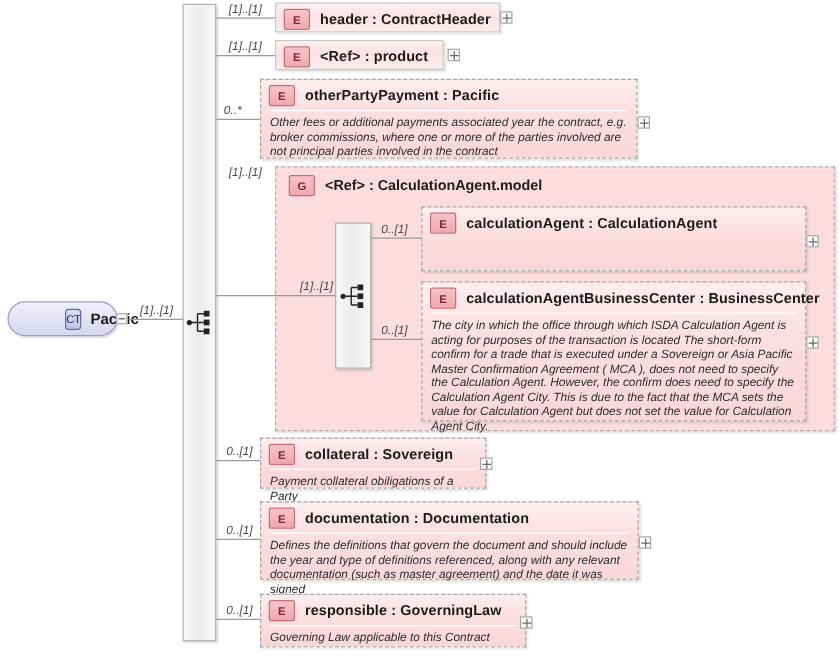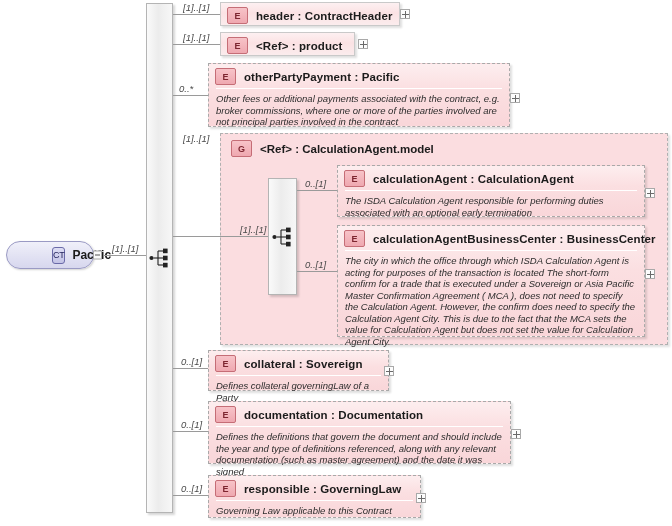--- a/index.html
+++ b/index.html
@@ -202,7 +202,7 @@
       <span class="e-badge">E</span>
       <span class="node-title">otherPartyPayment : Pacific</span>
     </div>
-    <div class="node-doc">Other fees or additional payments associated with the contract, e.g. broker commissions, where one or more of the parties involved are not principal parties involved in the contract</div>
+    <div class="node-doc">Other fees or additional payments associated year the contract, e.g. broker commissions, where one or more of the parties involved are not principal parties involved in the contract</div>
   </div>
   <div class="plus" style="left:510px;top:93px;"></div>
 

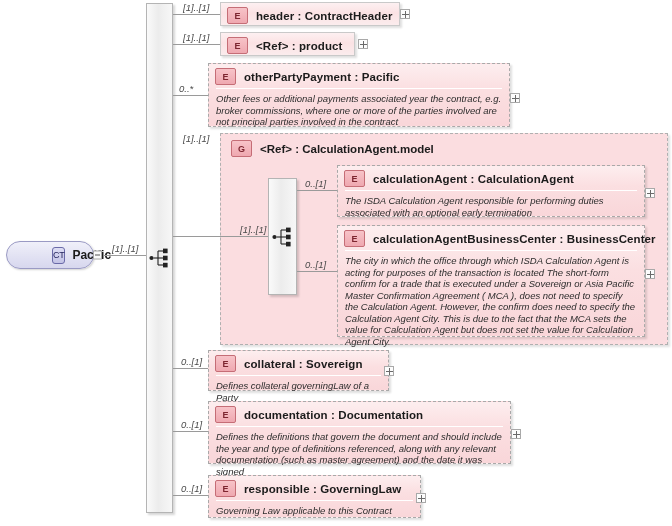--- a/index.html
+++ b/index.html
@@ -240,7 +240,6 @@
       <span class="e-badge">E</span>
       <span class="node-title">calculationAgent : CalculationAgent</span>
     </div>
-    <div class="node-doc">The ISDA Calculation Agent responsible for performing duties associated with an optional early termination</div>
   </div>
   <div class="plus" style="left:645px;top:188px;"></div>
 

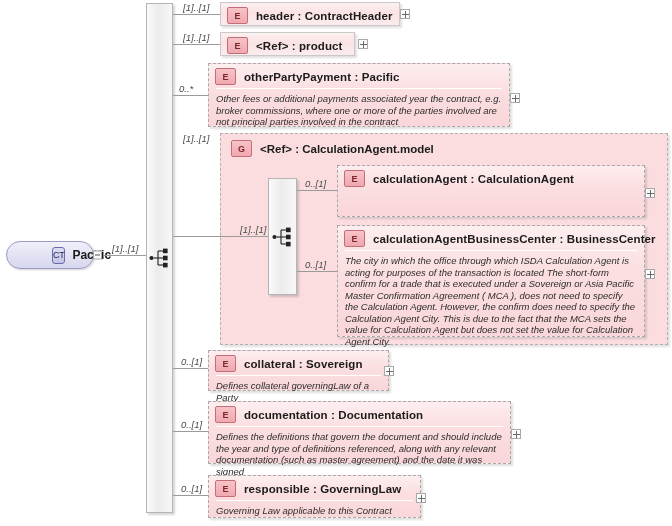--- a/index.html
+++ b/index.html
@@ -261,7 +261,7 @@
       <span class="e-badge">E</span>
       <span class="node-title">collateral : Sovereign</span>
     </div>
-    <div class="node-doc">Defines collateral governingLaw of a Party</div>
+    <div class="node-doc">Payment collateral obiligations of a Party</div>
   </div>
   <div class="plus" style="left:384px;top:366px;"></div>
 

